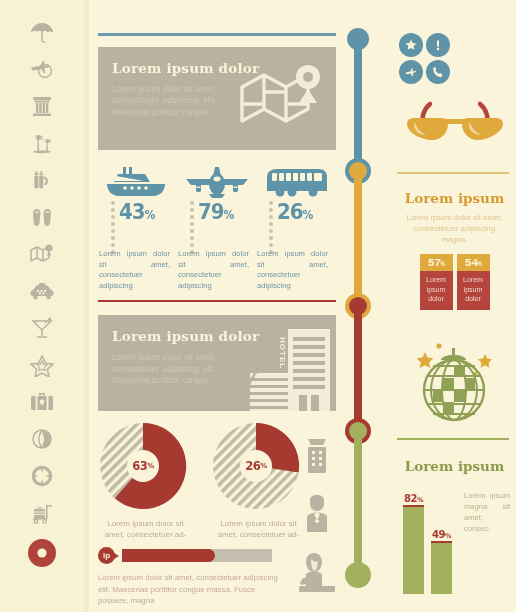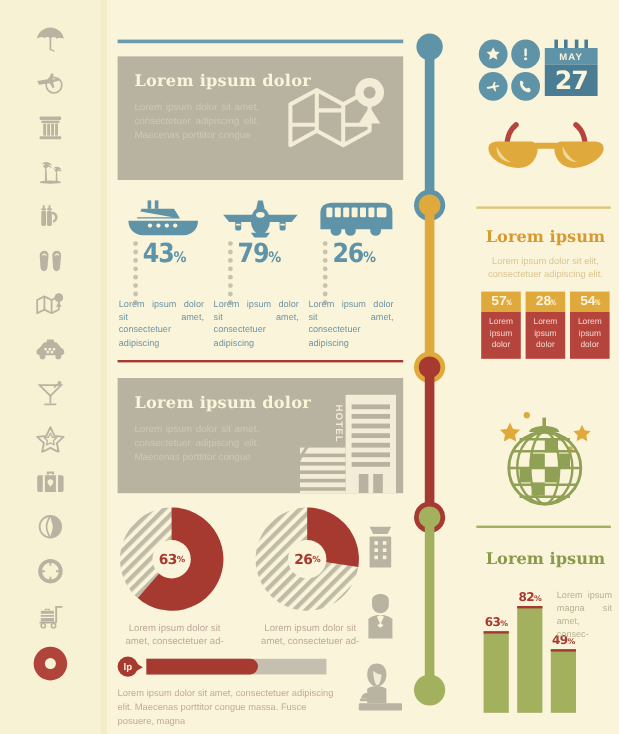--- a/index.html
+++ b/index.html
@@ -661,16 +661,6 @@
       </div>
     </div>
 
-    <div id="calendar">
-      <div class="cal-rings">
-        <div class="cal-ring"></div>
-          <div class="cal-ring"></div>
-        <div class="cal-ring"></div>
-          <div class="cal-ring"></div>
-      </div>
-      <div class="cal-month">MAY</div>
-      <div class="cal-day">27</div>
-    </div>
 
     <div style="position:absolute;left:8px;top:98px;">
       <svg width="108" height="56" viewBox="0 0 108 56">

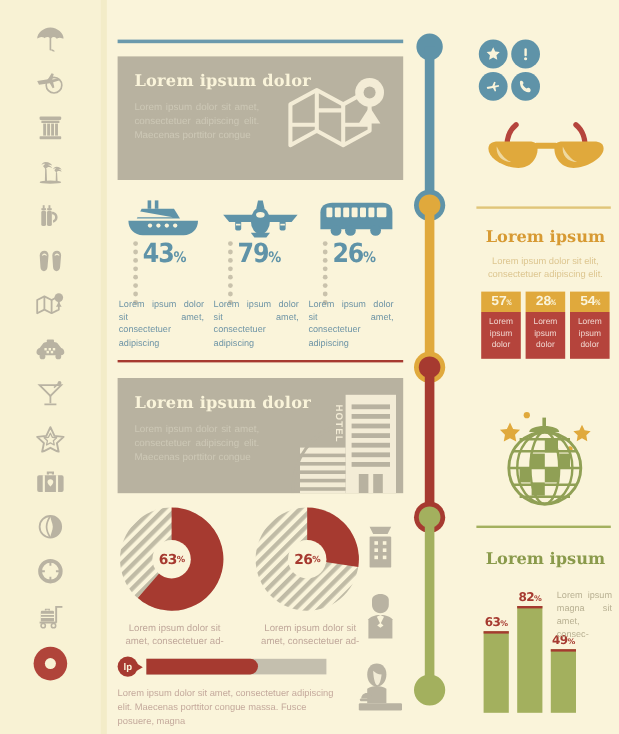--- a/index.html
+++ b/index.html
@@ -680,7 +680,7 @@
 
     <div style="position:absolute;top:180px;left:0;width:123px;">
       <div class="r-title" style="color:#d79a33;">Lorem ipsum</div>
-      <div class="r-sub" style="color:#ddc690;">Lorem ipsum dolor sit elit, consectetuer adipiscing elit.</div>
+      <div class="r-sub" style="color:#ddc690;">Lorem ipsum dolor sit amet, consectetuer adipiscing magna.</div>
 
       <div id="stat-boxes">
         <div class="stat-box">

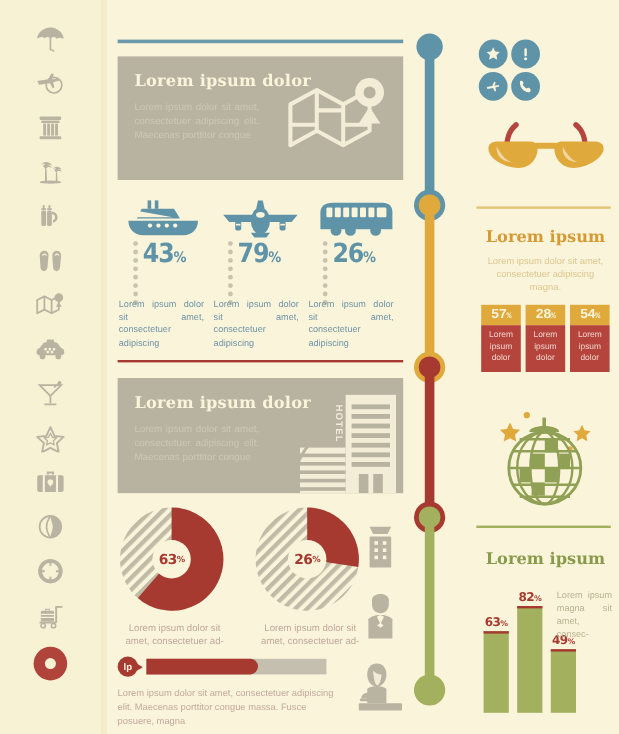--- a/index.html
+++ b/index.html
@@ -685,10 +685,6 @@
       <div id="stat-boxes">
         <div class="stat-box">
           <div class="stat-head"><span>57</span><span class="sm">%</span></div>
-          <div class="stat-body">Lorem ipsum dolor</div>
-        </div>
-        <div class="stat-box">
-          <div class="stat-head"><span>28</span><span class="sm">%</span></div>
           <div class="stat-body">Lorem ipsum dolor</div>
         </div>
         <div class="stat-box">

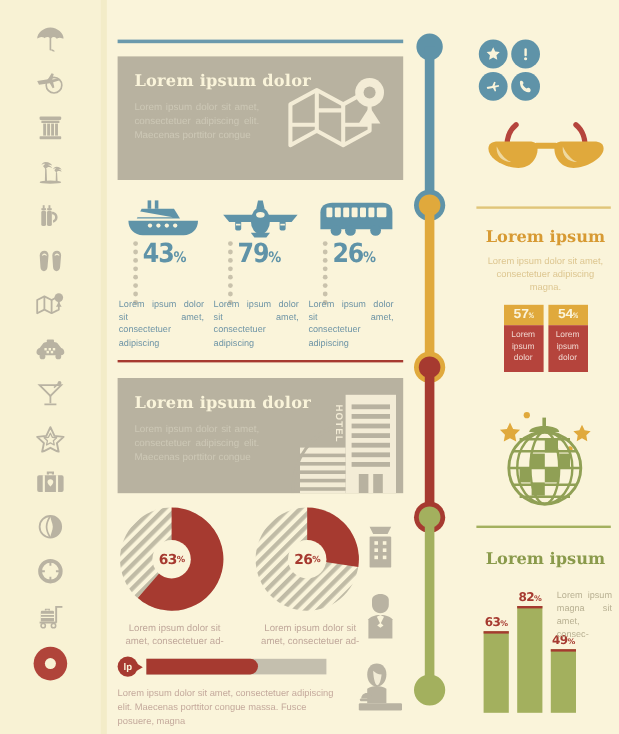--- a/index.html
+++ b/index.html
@@ -729,10 +729,6 @@
       <div id="barchart">
         <div class="bars">
           <div class="bar-col">
-            <div class="bar-val"><span>63</span><span class="sm">%</span></div>
-            <div class="bar-rect" style="height:63%"></div>
-          </div>
-          <div class="bar-col">
             <div class="bar-val"><span>82</span><span class="sm">%</span></div>
             <div class="bar-rect" style="height:82%"></div>
           </div>

